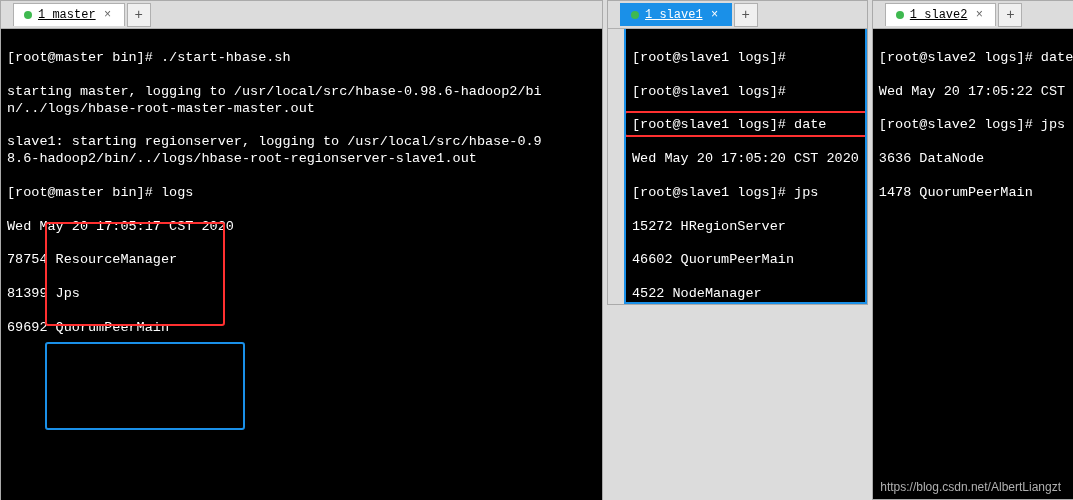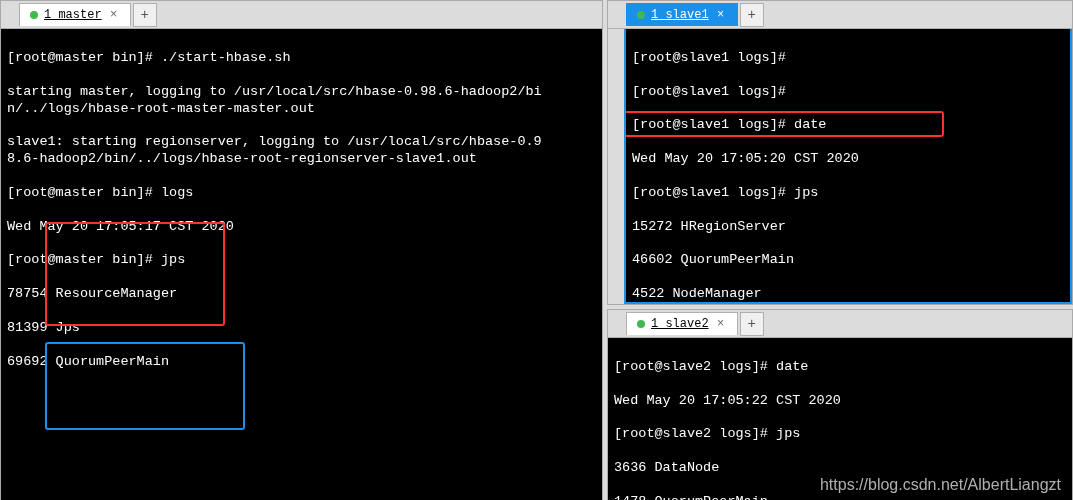--- a/index.html
+++ b/index.html
@@ -37,7 +37,7 @@
       display: flex;
       align-items: center;
       border-bottom: 1px solid #b0b0b0;
-      padding-left: 18px;
+      padding-left: 12px;
     }
     .tab {
       background: #f0f0f0;

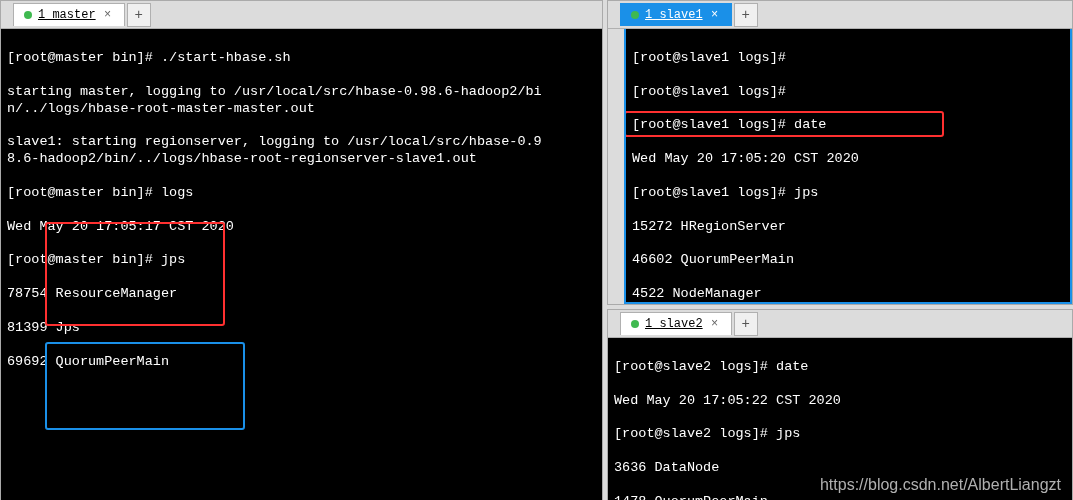--- a/index.html
+++ b/index.html
@@ -28,7 +28,7 @@
     .pane-right {
       width: 466px;
       display: flex;
-      flex-direction: column;
+      flex-direction: row;
       gap: 4px;
     }
     .tab-bar {

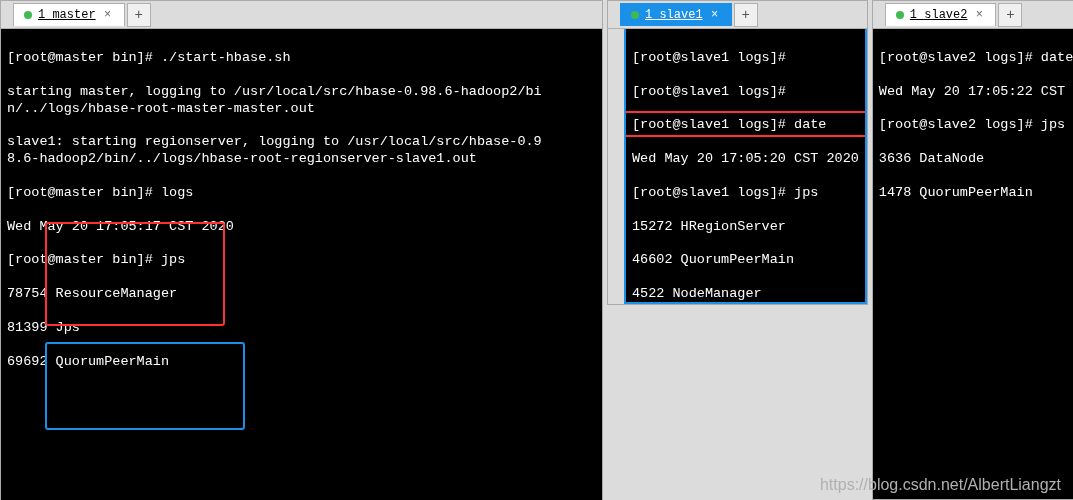--- a/index.html
+++ b/index.html
@@ -175,7 +175,6 @@
 8.6-hadoop2/bin/../logs/hbase-root-regionserver-slave1.out</span>
 <span class="terminal-line">[root@master bin]# logs</span>
 <span class="terminal-line">Wed May 20 17:05:17 CST 2020</span>
-<span class="terminal-line">[root@master bin]# jps</span>
 <span class="terminal-line">78754 ResourceManager</span>
 <span class="terminal-line">81399 Jps</span>
 <span class="terminal-line">69692 QuorumPeerMain</span>

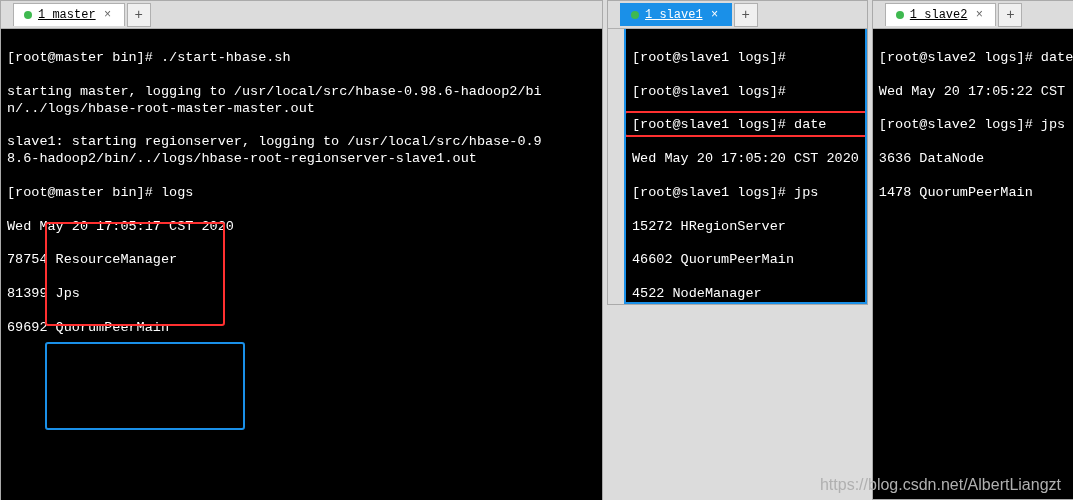--- a/index.html
+++ b/index.html
@@ -129,7 +129,7 @@
       bottom: 6px;
       right: 12px;
       color: #b0b0b0;
-      font-size: 16px;
+      font-size: 12px;
       font-family: Arial, sans-serif;
       pointer-events: none;
     }

